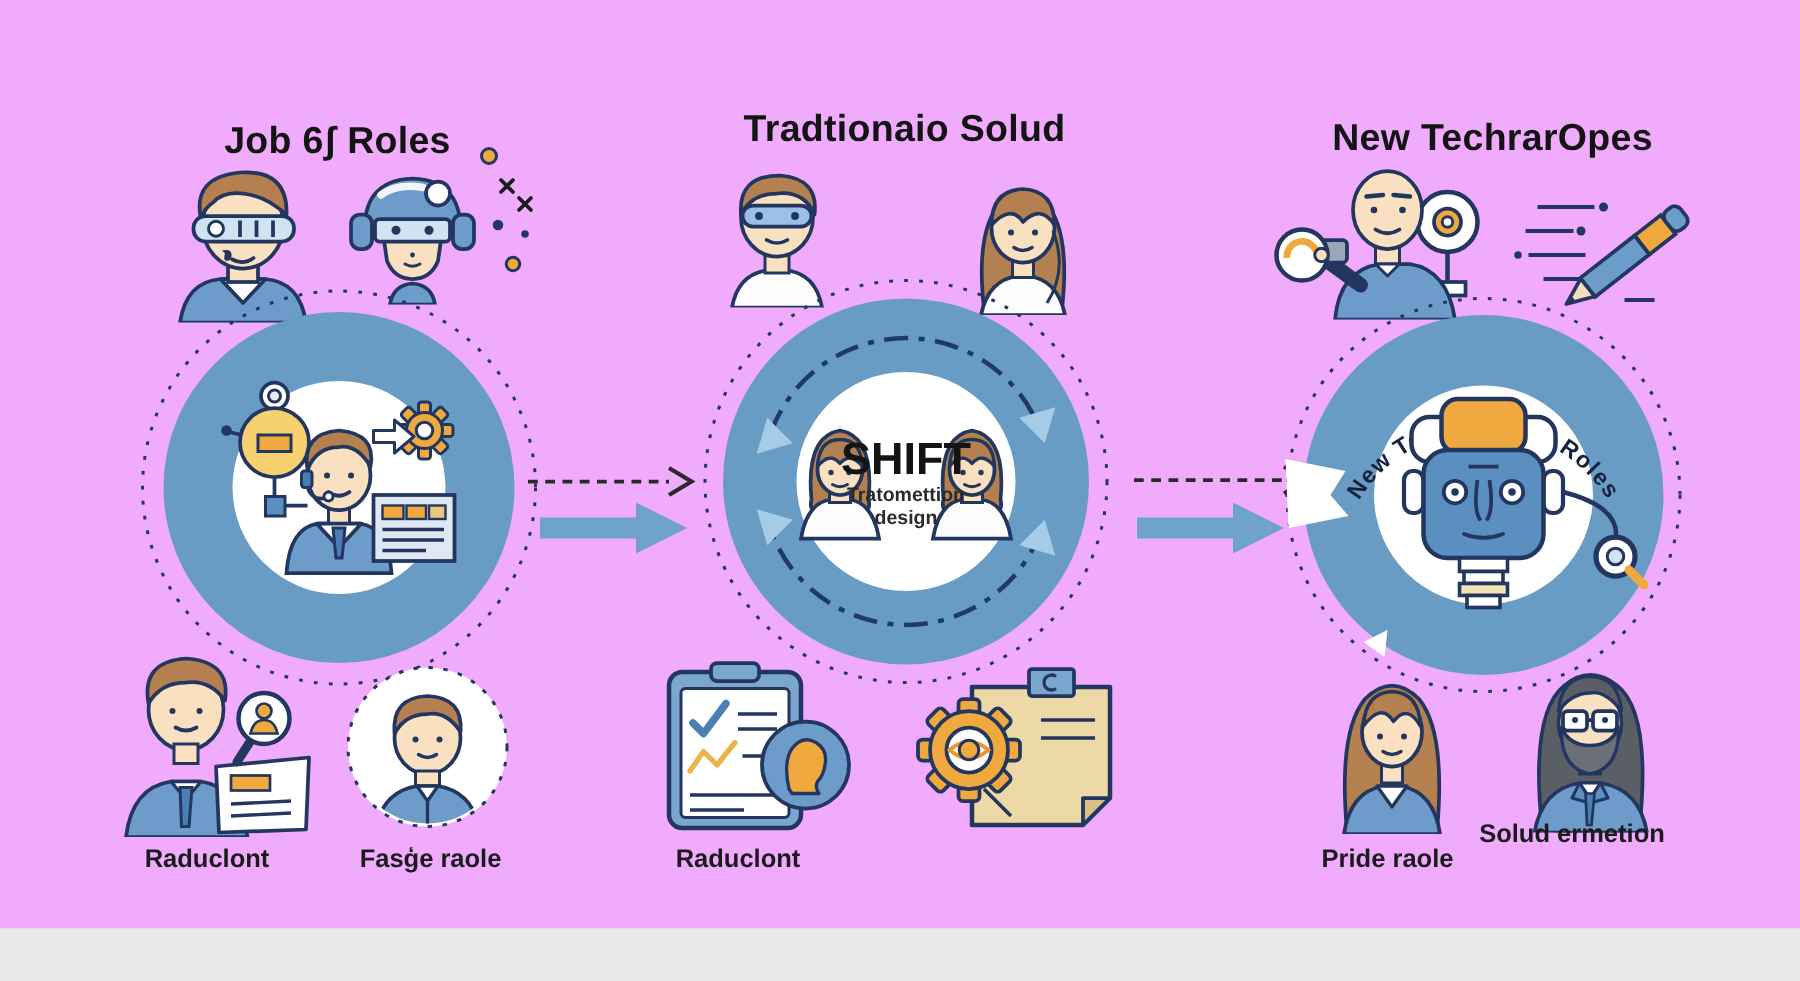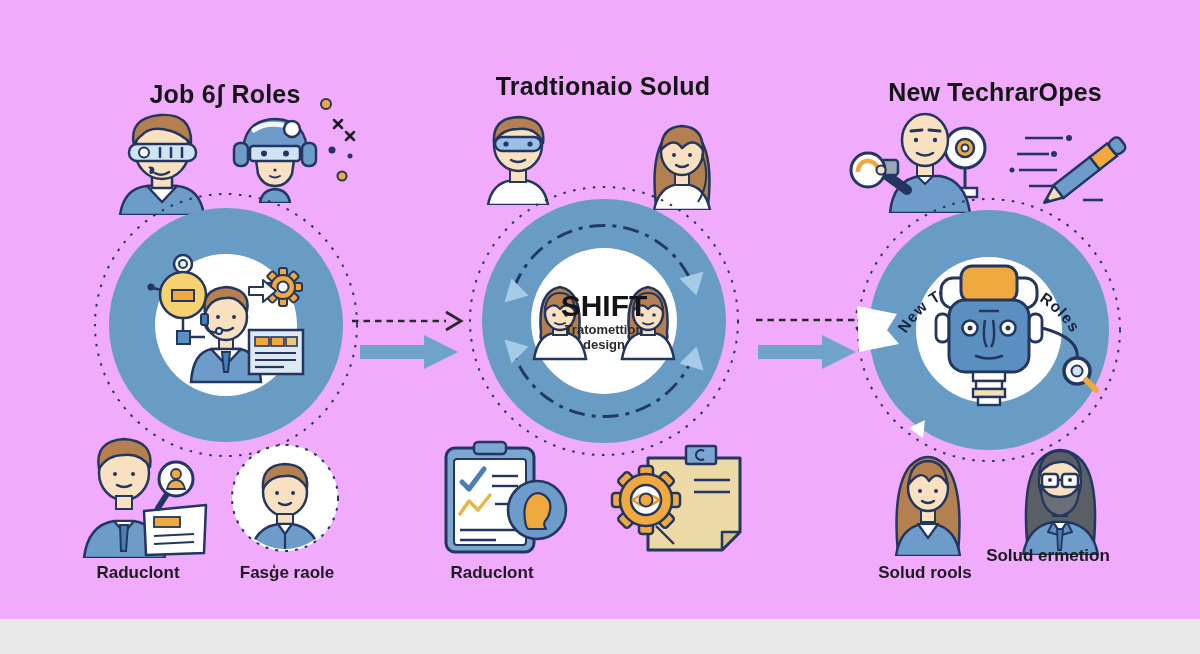--- a/index.html
+++ b/index.html
@@ -388,7 +388,7 @@
     <path d="M59 99 L65 99 L63 120 L60 120 Z" fill="#4a7fb5" stroke="#23365f" stroke-width="1.8"></path>
   </svg>
 
-  <div class="caption" style="left:835px;top:563px;width:180px">Solud rools</div>
+  <div class="caption" style="left:835px;top:563px;width:180px">Pride raole</div>
   <div class="caption" style="left:958px;top:546px;width:180px">Solud ermetion</div>
 
 </div>

